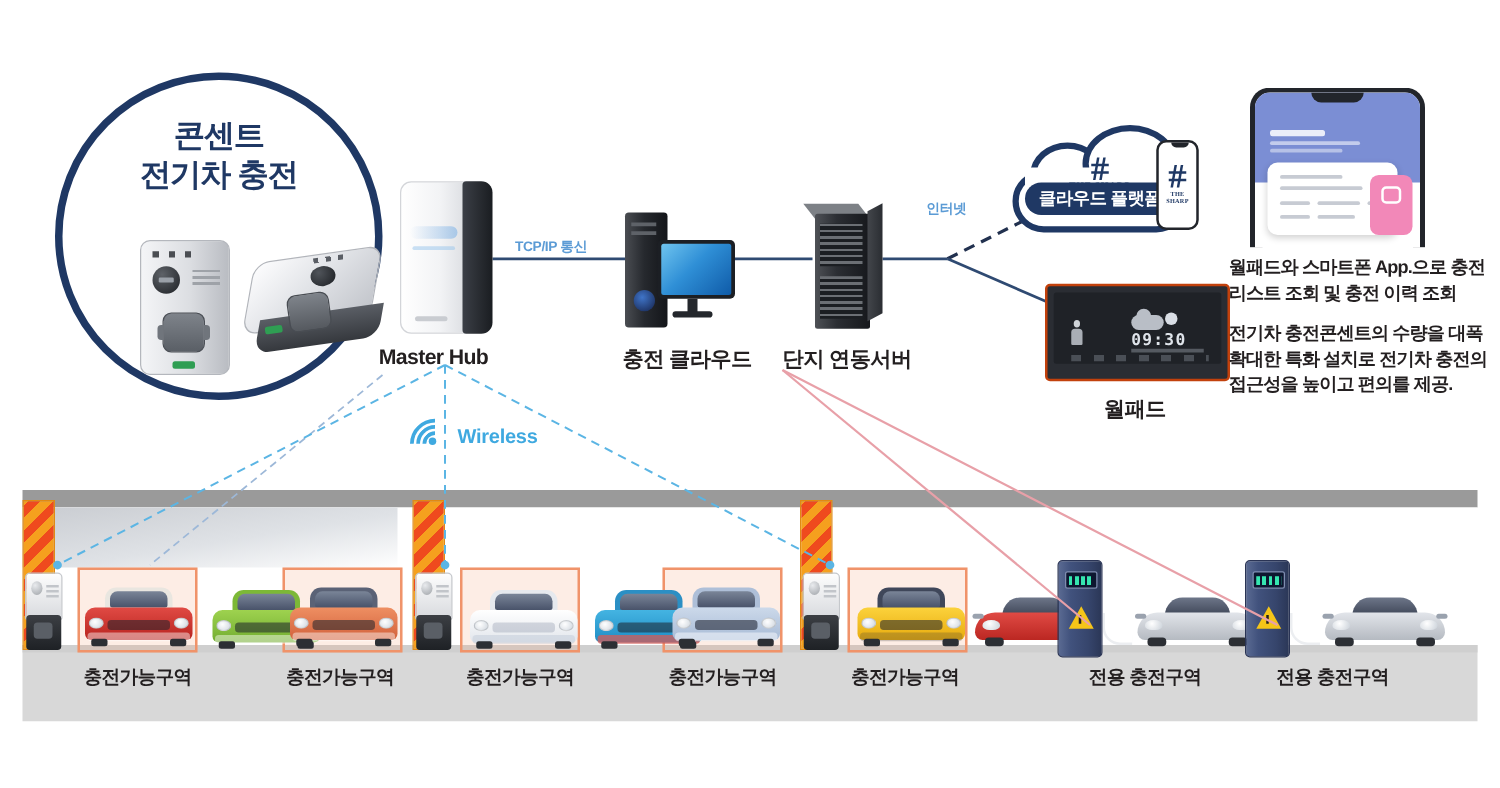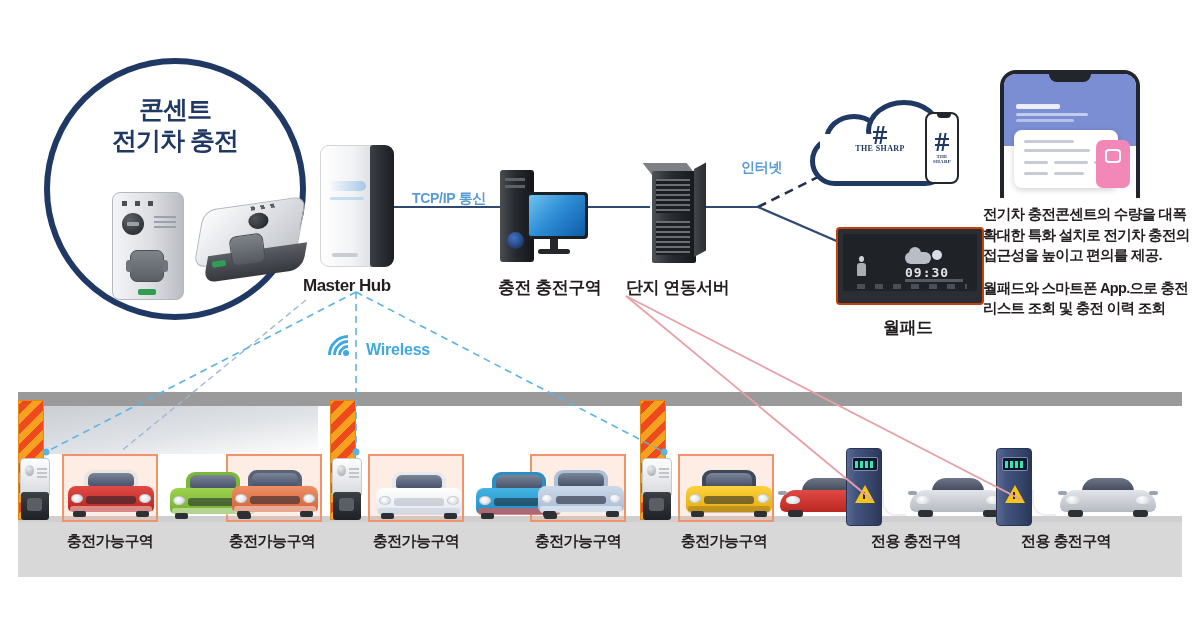--- a/index.html
+++ b/index.html
@@ -239,7 +239,7 @@
 
   
   .nodelabel{position:absolute;font-size:17px;font-weight:700;color:#231f20;white-space:nowrap;letter-spacing:-.5px;}
-  .linklabel{position:absolute;font-size:14px;font-weight:700;color:#5b9bd5;white-space:nowrap;letter-spacing:-.3px;}
+  .linklabel{position:absolute;font-size:11px;font-weight:700;color:#5b9bd5;white-space:nowrap;letter-spacing:-.3px;}
   #wireless-label{position:absolute;left:366px;top:341px;font-size:16px;font-weight:700;color:#3fa9e0;letter-spacing:-.2px;}
   #wifi-ico{position:absolute;left:326px;top:336px;width:38px;height:28px;}
   #wifi-ico .arc{position:absolute;border:3px solid #3fa9e0;border-bottom-color:transparent;

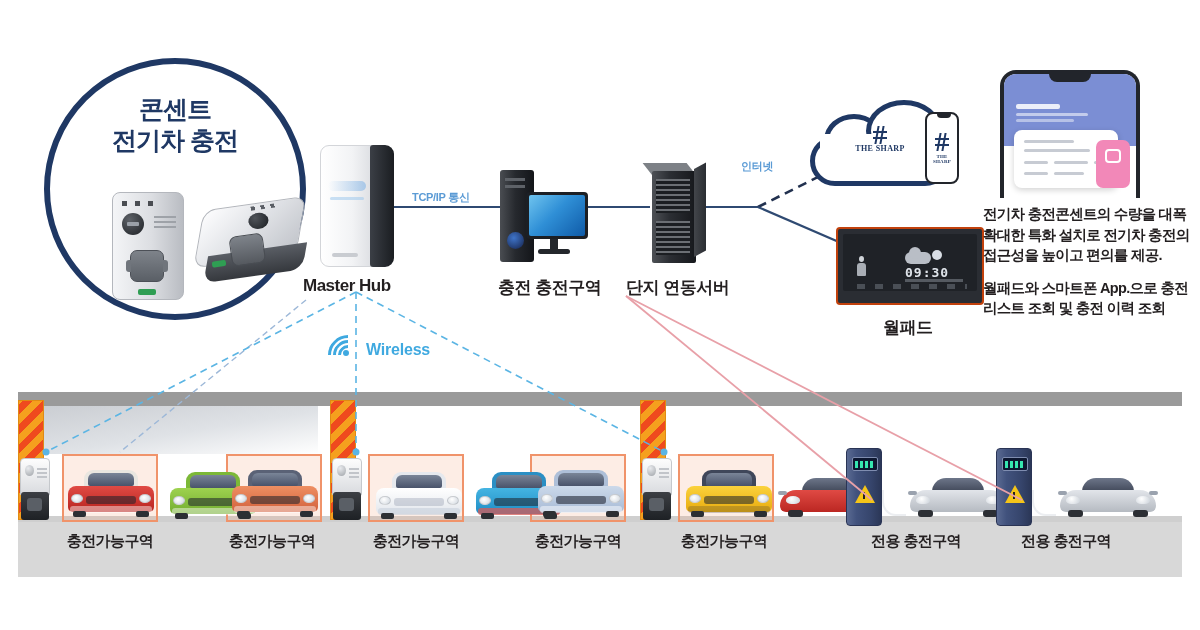--- a/index.html
+++ b/index.html
@@ -540,6 +540,7 @@
       <span class="sharpmark"><i></i><i></i><b></b><b></b></span><br>
       <span>THE SHARP</span>
     </div>
+    <div class="pill">클라우드 플랫폼</div>
   </div>
 
   <div id="phone-sm">

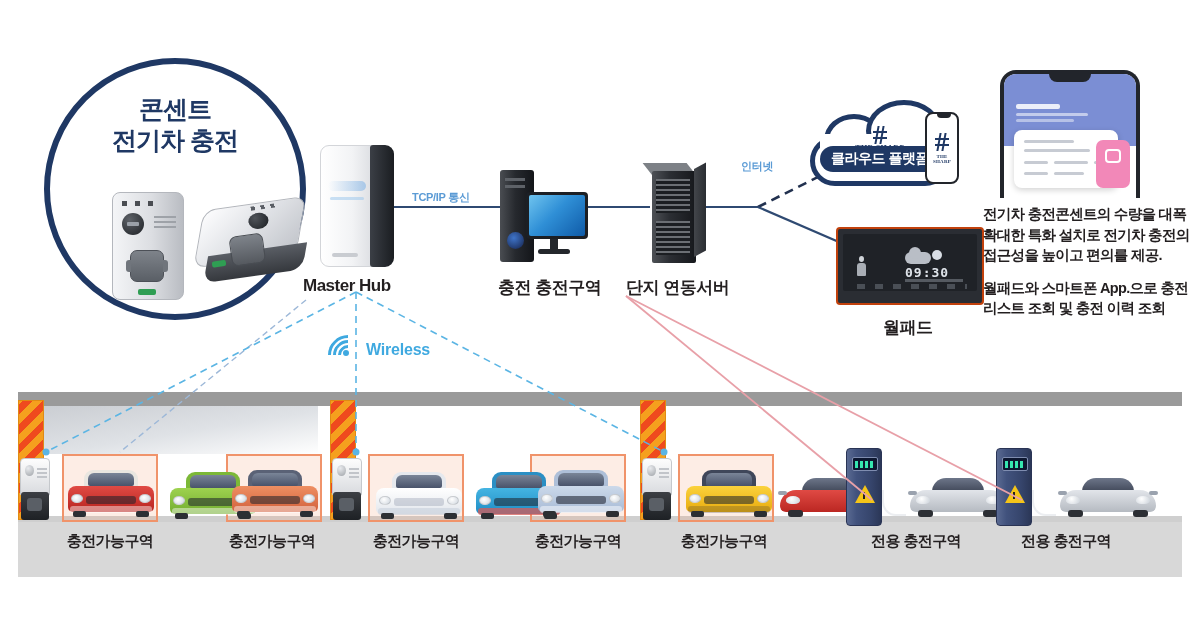--- a/index.html
+++ b/index.html
@@ -602,8 +602,8 @@
   <div id="wireless-label">Wireless</div>
 
   <div id="desc">
+    <p>월패드와 스마트폰 App.으로 충전 리스트 조회 및 충전 이력 조회</p>
     <p>전기차 충전콘센트의 수량을 대폭 확대한 특화 설치로 전기차 충전의 접근성을 높이고 편의를 제공.</p>
-    <p>월패드와 스마트폰 App.으로 충전 리스트 조회 및 충전 이력 조회</p>
   </div>
 
 </div>

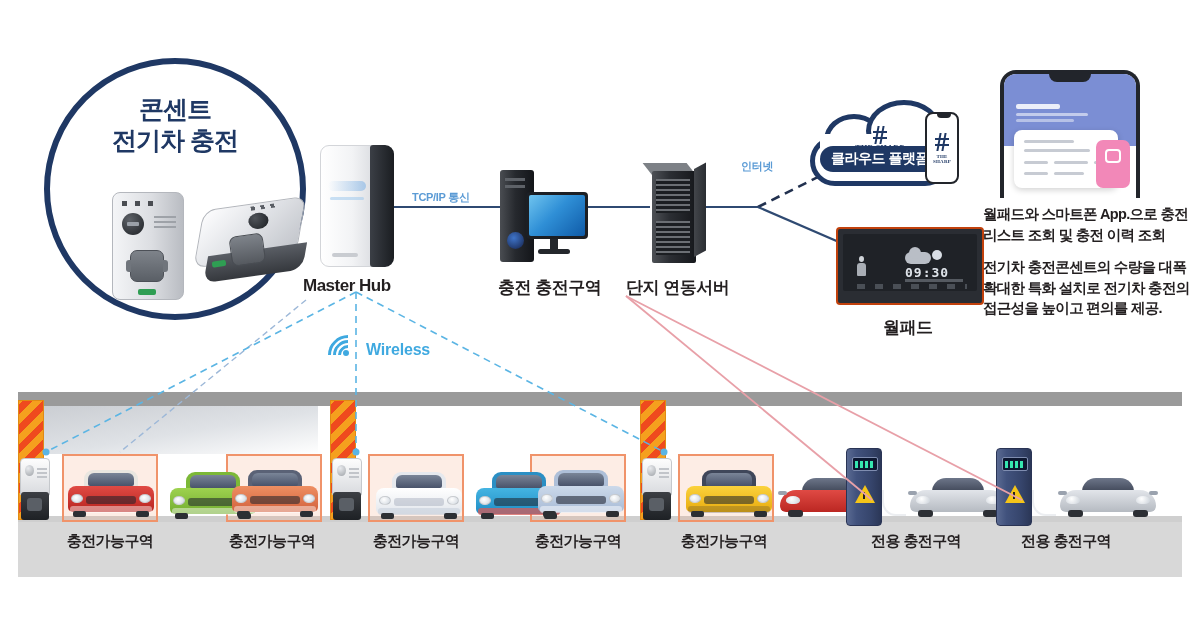--- a/index.html
+++ b/index.html
@@ -520,7 +520,7 @@
     <div class="mstand"></div>
     <div class="mbase"></div>
   </div>
-  <div class="nodelabel" style="left:498px;top:276px;">충전 충전구역</div>
+  <div class="nodelabel" style="left:498px;top:276px;">충전 클라우드</div>
 
   <div id="server2">
     <div class="topf"></div>

